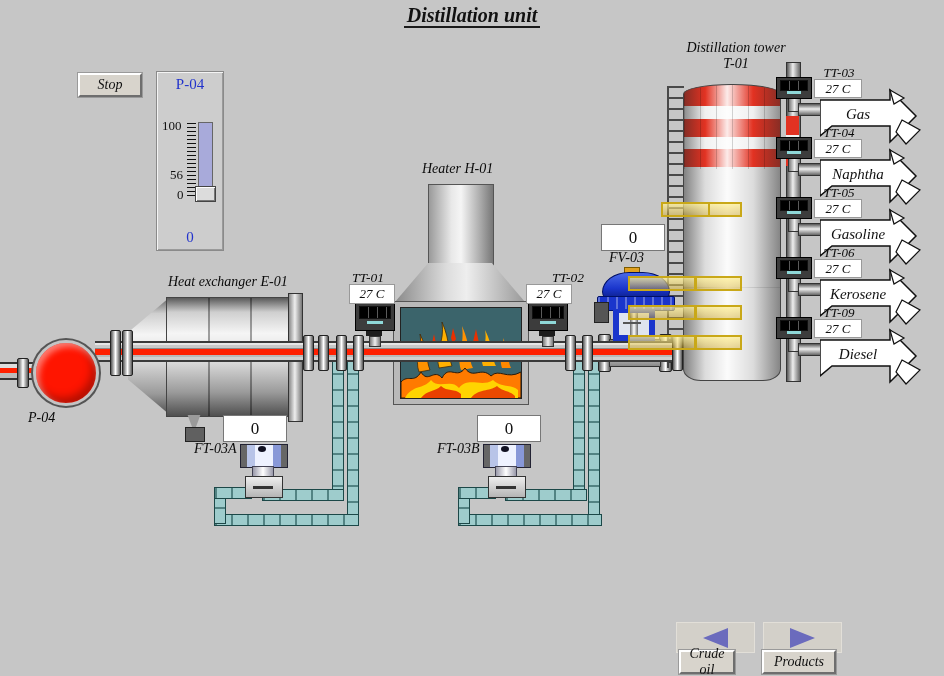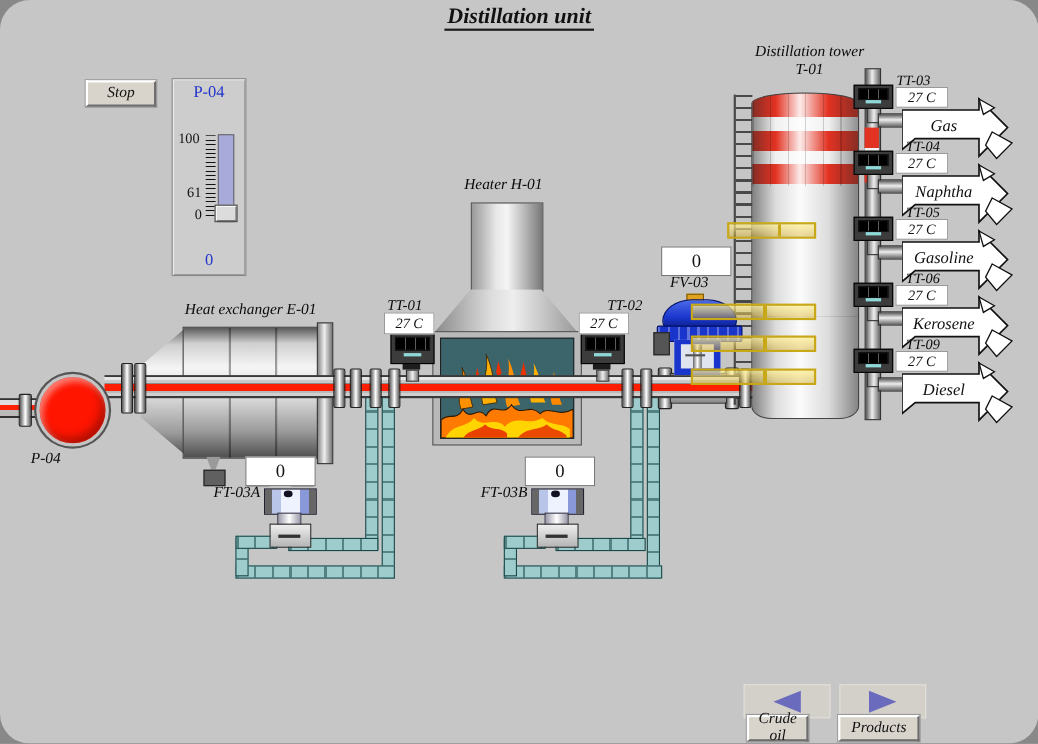--- a/index.html
+++ b/index.html
@@ -4,7 +4,7 @@
 <style>
   html,body{margin:0;padding:0;background:#888;}
   #screen{position:relative;width:944px;height:676px;background:#c6c6c6;overflow:hidden;
-          font-family:"Liberation Serif",serif;border-radius:27px;}
+          font-family:"Liberation Serif",serif;}
   .abs{position:absolute;}
   .lbl{position:absolute;font:italic 14px "Liberation Serif",serif;color:#0a0a0a;white-space:nowrap;z-index:6;}
   .title-wrap{position:absolute;left:0;right:0;top:4px;text-align:center;z-index:6;}

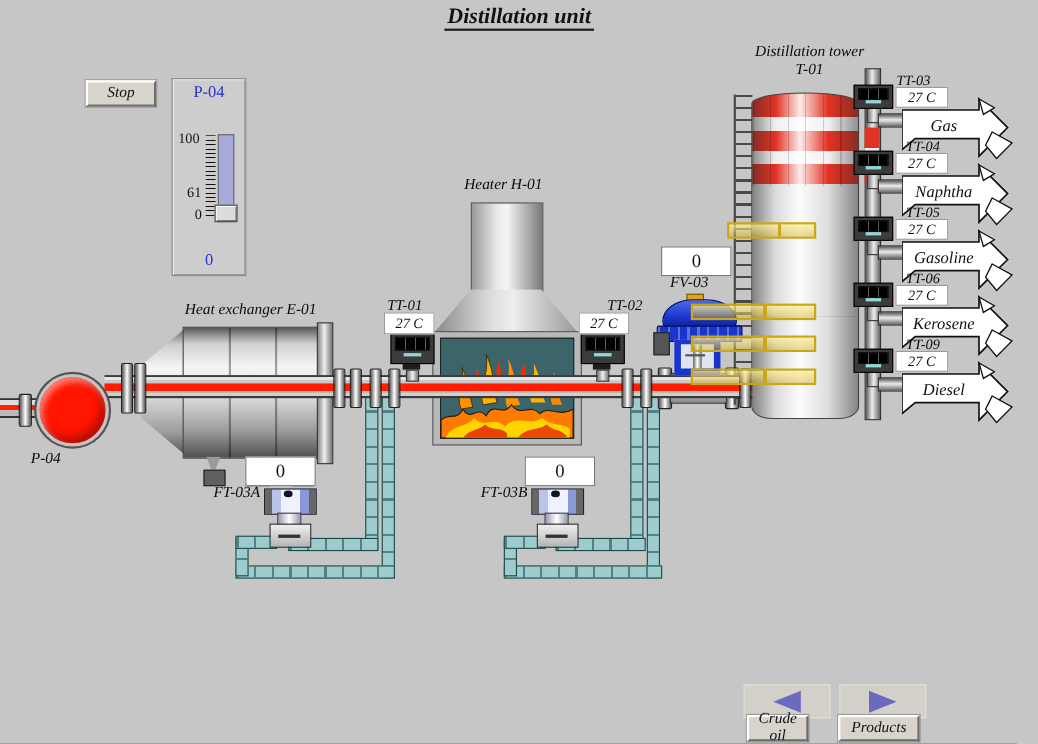--- a/index.html
+++ b/index.html
@@ -204,7 +204,7 @@
   <div class="silver-v" style="left:786px;top:62px;width:13px;height:318px"></div>
   <div class="abs" style="left:786px;top:116px;width:13px;height:50px;z-index:2;background:linear-gradient(180deg,#e23222 0 19px,#f2f2f2 19px 31px,#e23222 31px 50px)"></div>
 
-  <div class="lbl" style="left:815px;top:65px;width:48px;font-size:13px">TT-03</div>
+  <div class="lbl" style="left:815px;top:65px;width:48px;text-align:center;font-size:13px">TT-03</div>
   <div class="tempbox" style="left:814px;top:79px">27 C</div>
   <div class="xmtr sm" style="left:776px;top:77px;width:34px;height:20px">
       <div class="cells"></div>

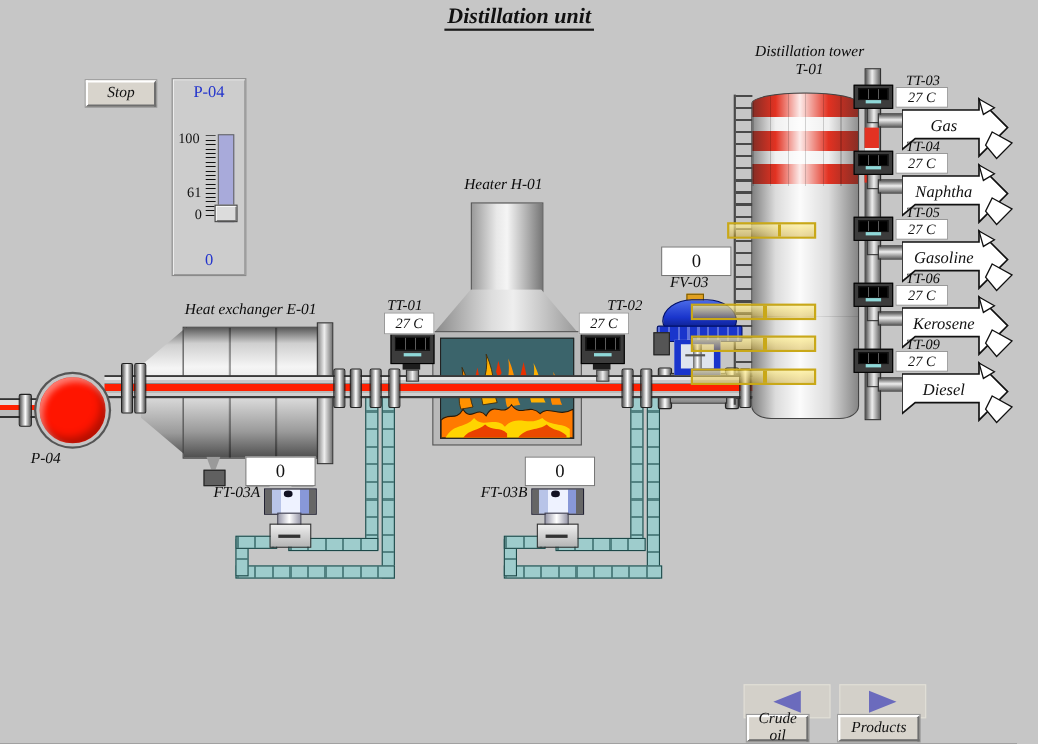--- a/index.html
+++ b/index.html
@@ -62,7 +62,7 @@
   <div class="slider-panel">
     <div class="s-title">P-04</div>
     <div class="s-num" style="left:5px;top:46px">100</div>
-    <div class="s-num" style="left:13px;top:95px">61</div>
+    <div class="s-num" style="left:13px;top:95px">56</div>
     <div class="s-num" style="left:20px;top:115px">0</div>
     <div class="s-ticks"></div>
     <div class="s-track"></div>

